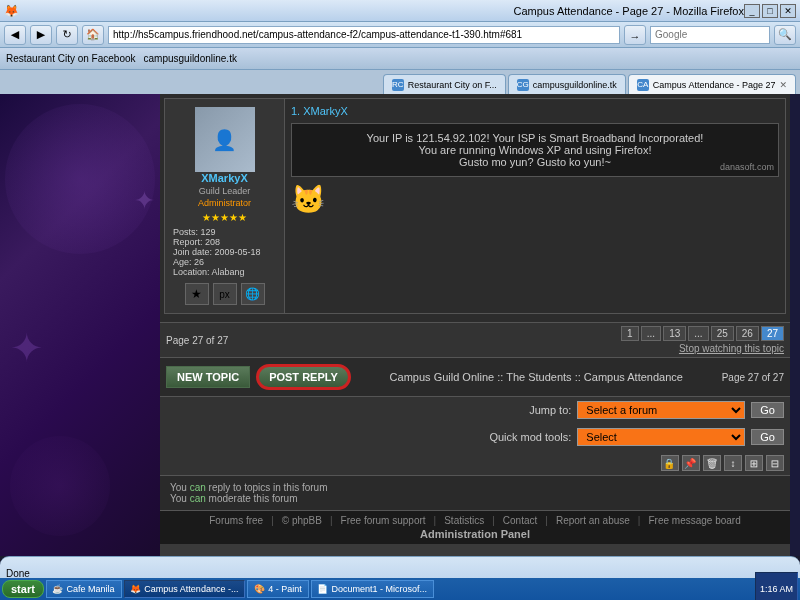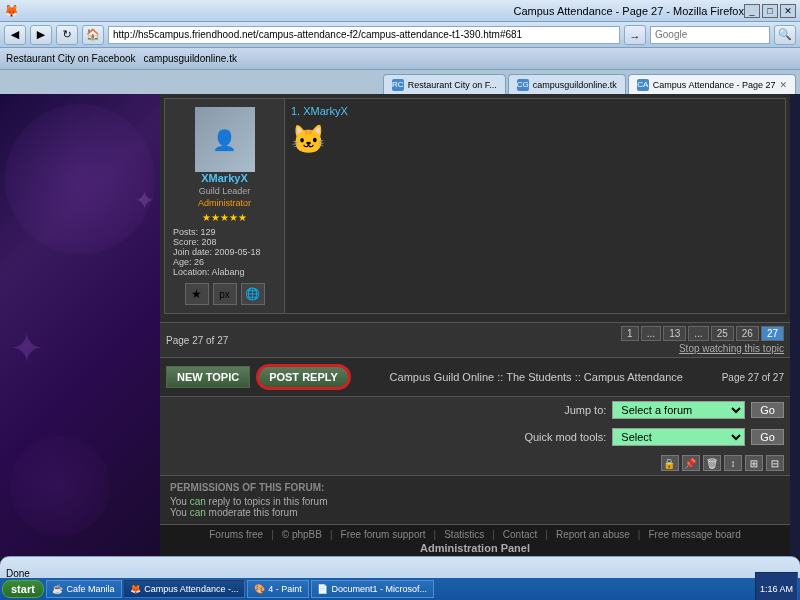--- a/index.html
+++ b/index.html
@@ -524,6 +524,12 @@
 
           <div class="post-content-area">
             <div class="post-number">1. XMarkyX</div>
+            <div class="ip-notice">
+              <div>Your IP is 121.54.92.102! Your ISP is Smart Broadband Incorporated!</div>
+              <div>You are running Windows XP and using Firefox!</div>
+              <div>Gusto mo yun? Gusto ko yun!~</div>
+              <div class="dana-logo">danasoft.com</div>
+            </div>
             <div style="margin-top:6px; display:flex; align-items:center; gap:6px;">
               <span style="font-size:28px;">🐱</span>
             </div>

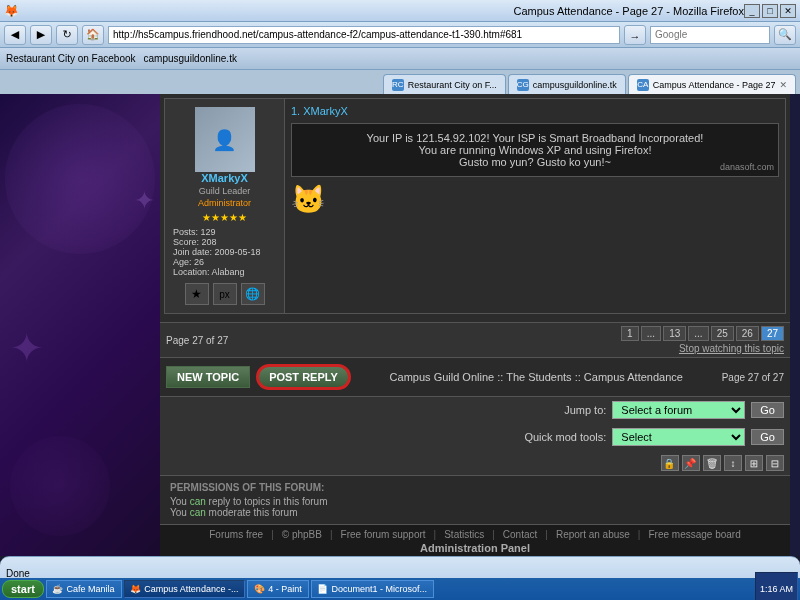--- a/index.html
+++ b/index.html
@@ -500,7 +500,7 @@
               <span>129</span>
             </div>
             <div class="user-info-line">
-              <span>Score:</span>
+              <span>Report:</span>
               <span>208</span>
             </div>
             <div class="user-info-line">

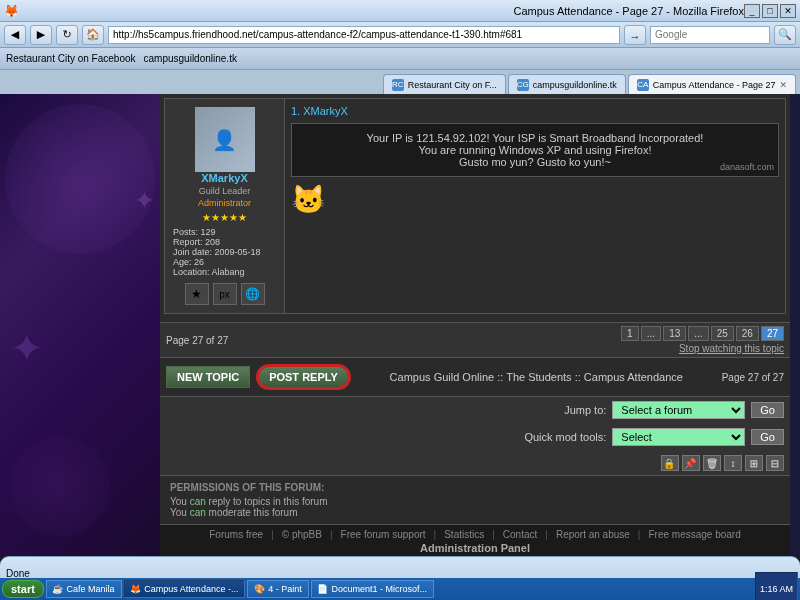--- a/index.html
+++ b/index.html
@@ -299,11 +299,11 @@
     .tool-line { display: flex; align-items: center; gap: 6px; }
     .tool-label { color: #ccc; font-size: 11px; }
     .tool-select {
-      background: #86efac;
+      background: #f97316;
       border: 1px solid #999;
       font-size: 11px;
       padding: 1px 4px;
-      width: 133px;
+      width: 168px;
     }
     .tool-go {
       background: #666;

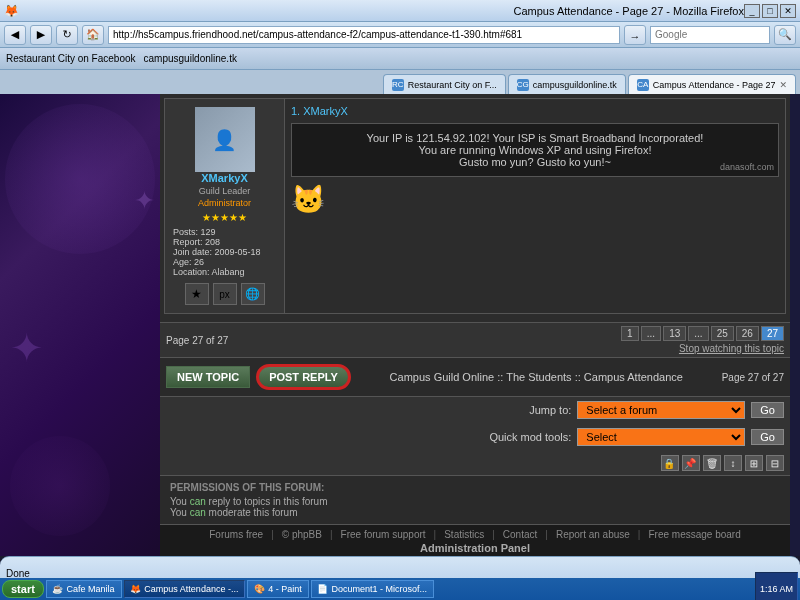--- a/index.html
+++ b/index.html
@@ -590,7 +590,6 @@
       </div>
 
       <div class="permissions-area">
-        <div class="perm-title">PERMISSIONS OF THIS FORUM:</div>
         <div class="perm-line">
           <span>You </span><span class="perm-can">can</span><span> reply to topics in this forum</span>
         </div>

